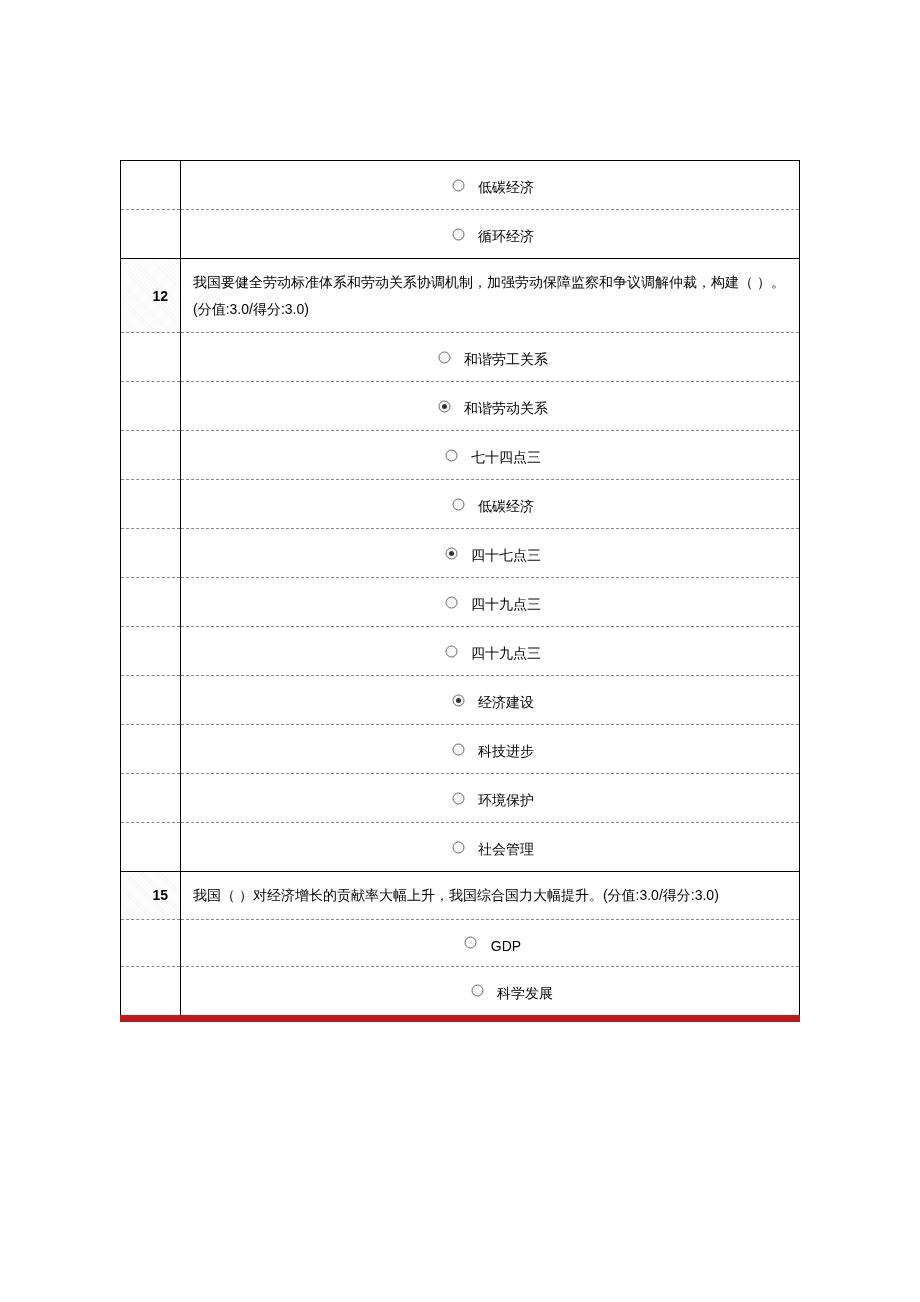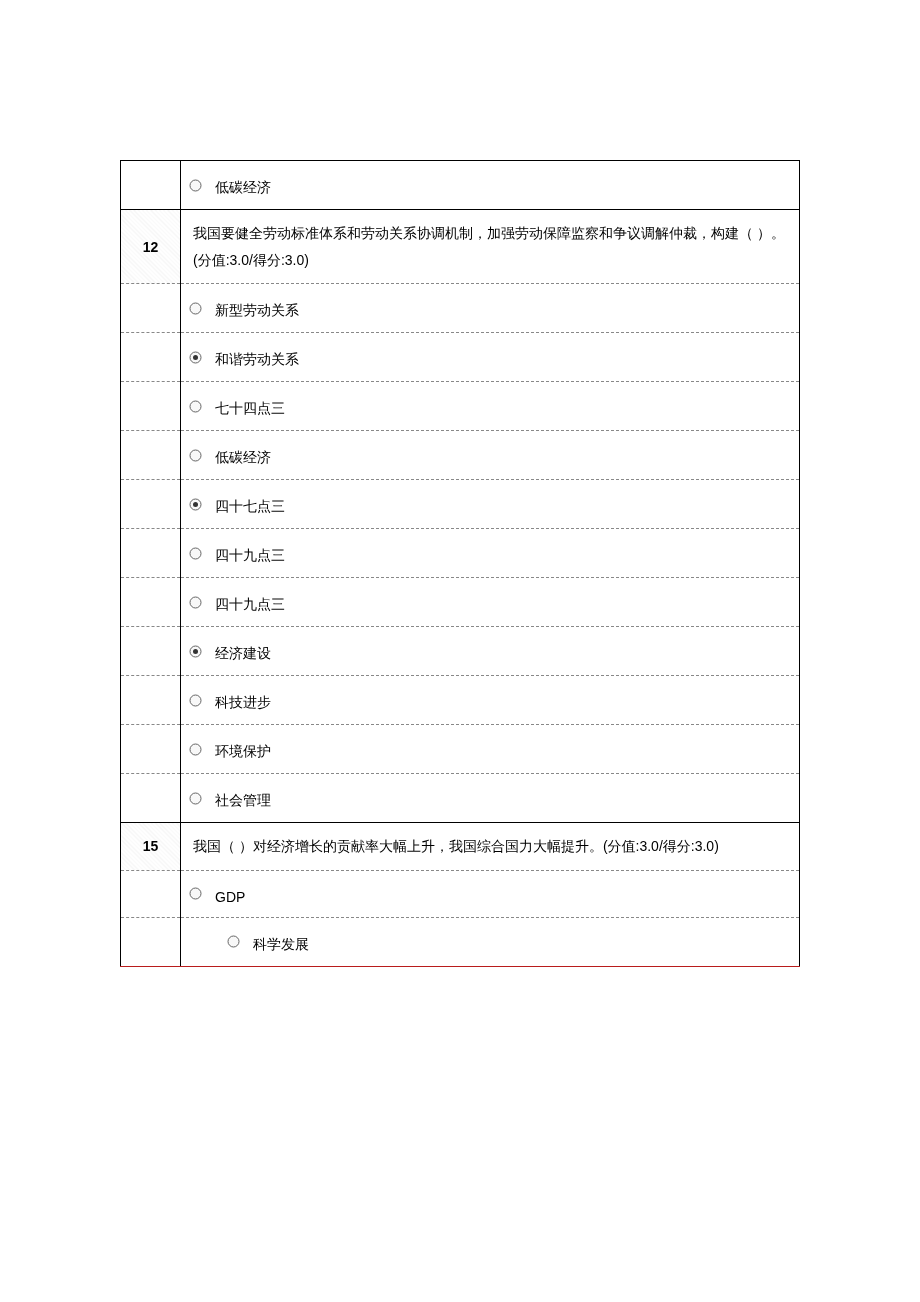--- a/index.html
+++ b/index.html
@@ -47,6 +47,7 @@
       display: flex;
       align-items: center;
       padding: 12px 2px;
+      justify-content: center;
     }
     .radio-icon {
       width: 24px;

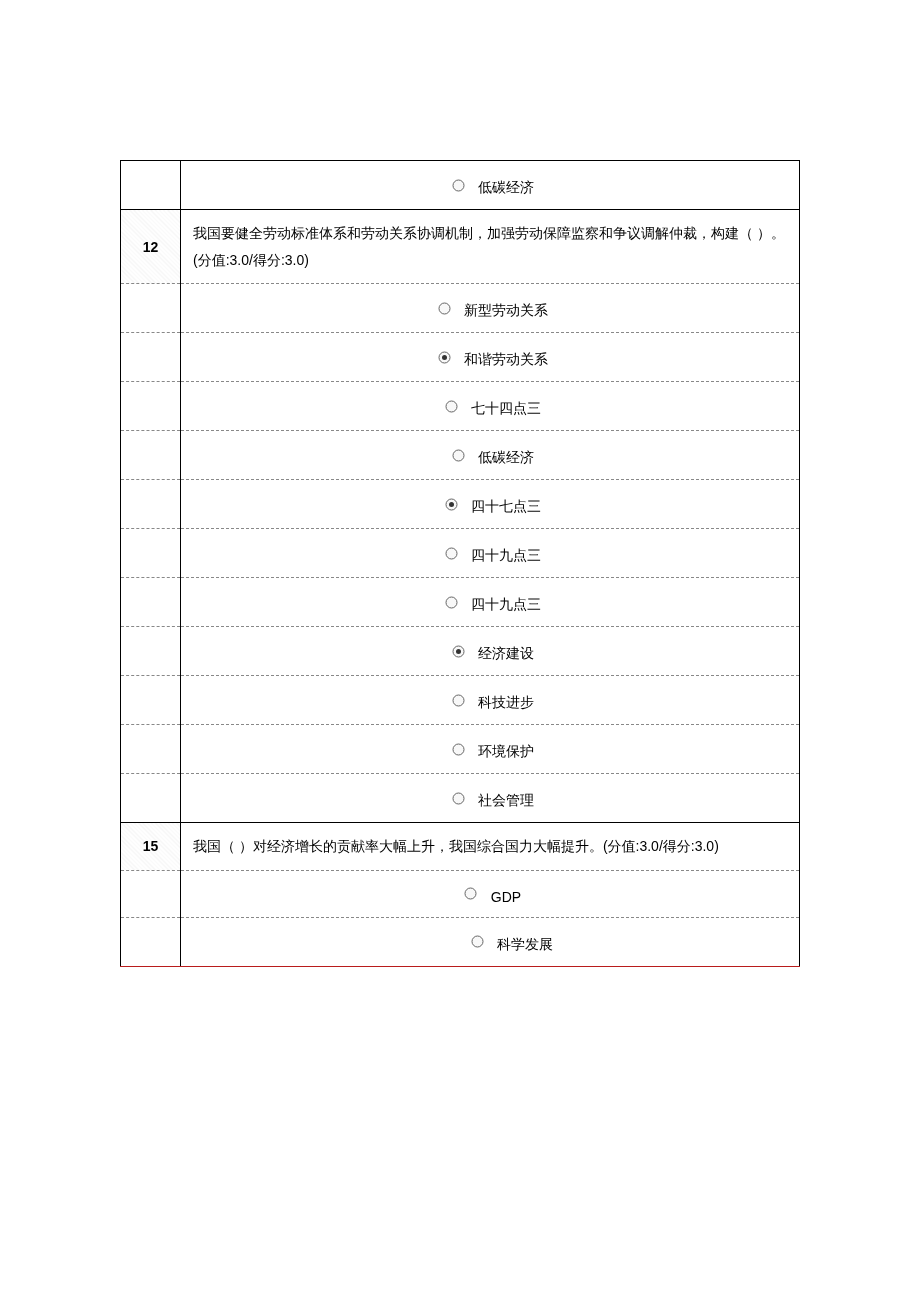--- a/index.html
+++ b/index.html
@@ -93,6 +93,19 @@
         </td>
       </tr>
       <tr>
+        <td class="num-cell" style="background: none rgb(255, 255, 255); border-top: 1px dashed rgb(136, 136, 136);"></td>
+        <td class="option-cell">
+          <div class="option-row">
+            <div class="radio-icon">
+              <svg width="13" height="13" viewBox="0 0 13 13">
+                <circle cx="6.5" cy="6.5" r="5.5" fill="#f8f8f8" stroke="#666" stroke-width="1"></circle>
+              </svg>
+            </div>
+            <div class="option-text">循环经济</div>
+          </div>
+        </td>
+      </tr>
+      <tr>
         <td class="num-cell">12</td>
         <td class="question-cell">我国要健全劳动标准体系和劳动关系协调机制，加强劳动保障监察和争议调解仲裁，构建（ ）。(分值:3.0/得分:3.0)</td>
       </tr>

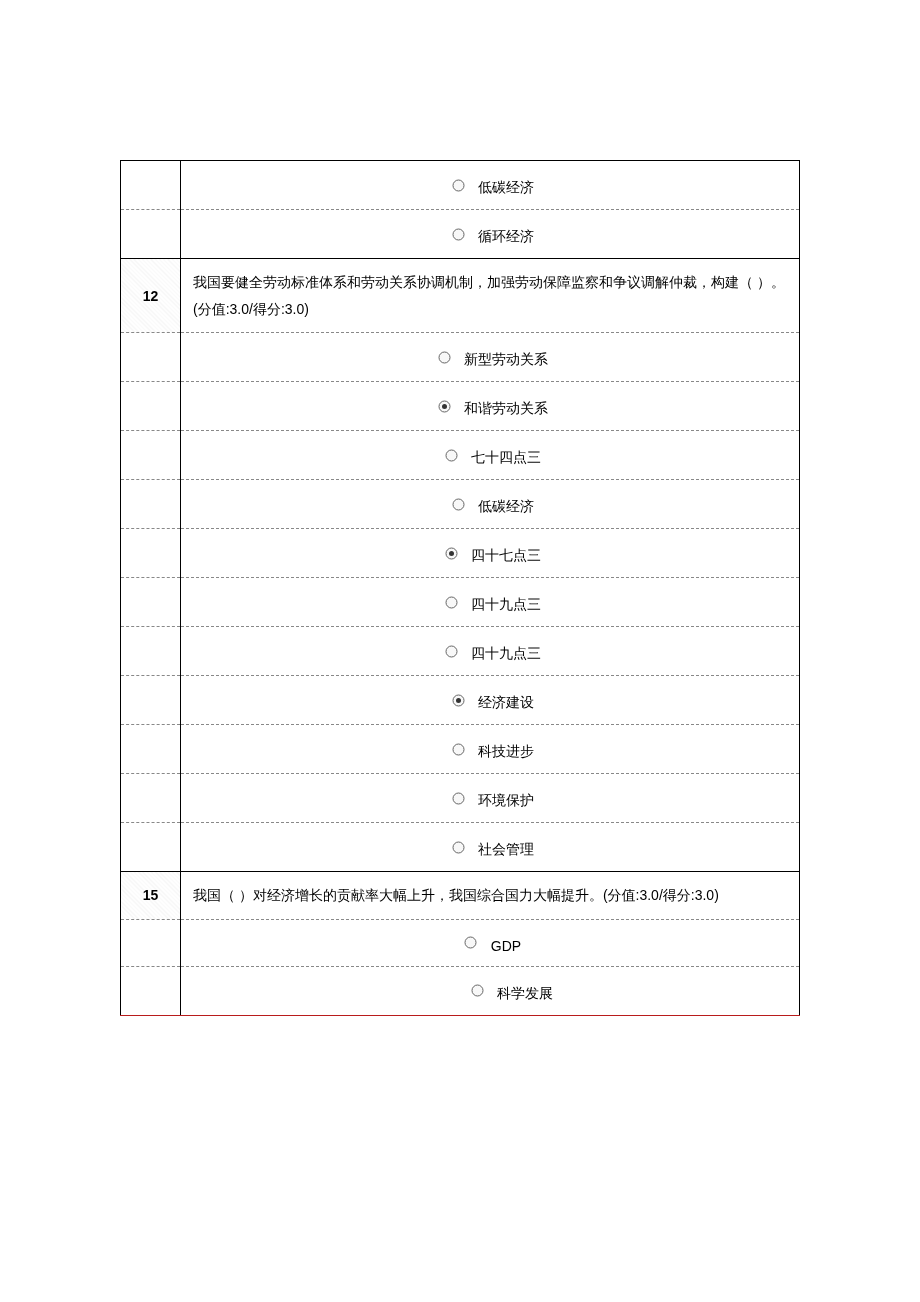--- a/index.html
+++ b/index.html
@@ -28,7 +28,7 @@
     }
     td.num-cell {
       width: 60px;
-      text-align: center;
+      text-align: right;
       font-weight: bold;
       background-image: repeating-linear-gradient(45deg, #f5f5f5 0px, #f5f5f5 1px, #fff 1px, #fff 3px);
       font-family: Arial, sans-serif;

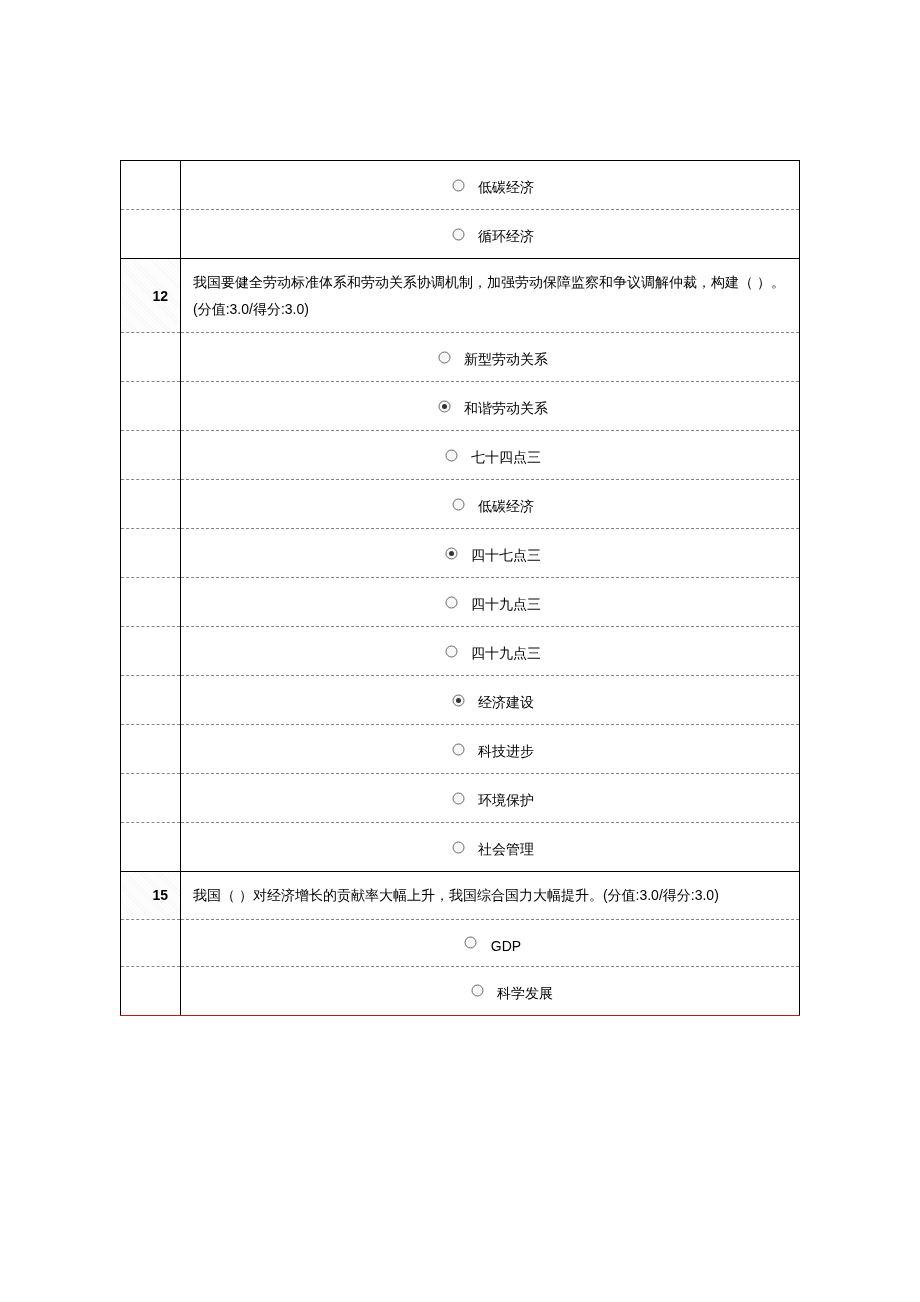--- a/index.html
+++ b/index.html
@@ -118,6 +118,19 @@
                 <circle cx="6.5" cy="6.5" r="5.5" fill="#f8f8f8" stroke="#666" stroke-width="1"></circle>
               </svg>
             </div>
+            <div class="option-text">和谐劳工关系</div>
+          </div>
+        </td>
+      </tr>
+      <tr>
+        <td class="num-cell" style="background: none rgb(255, 255, 255); border-top: 1px dashed rgb(136, 136, 136);"></td>
+        <td class="option-cell">
+          <div class="option-row">
+            <div class="radio-icon">
+              <svg width="13" height="13" viewBox="0 0 13 13">
+                <circle cx="6.5" cy="6.5" r="5.5" fill="#f8f8f8" stroke="#666" stroke-width="1"></circle>
+              </svg>
+            </div>
             <div class="option-text">新型劳动关系</div>
           </div>
         </td>

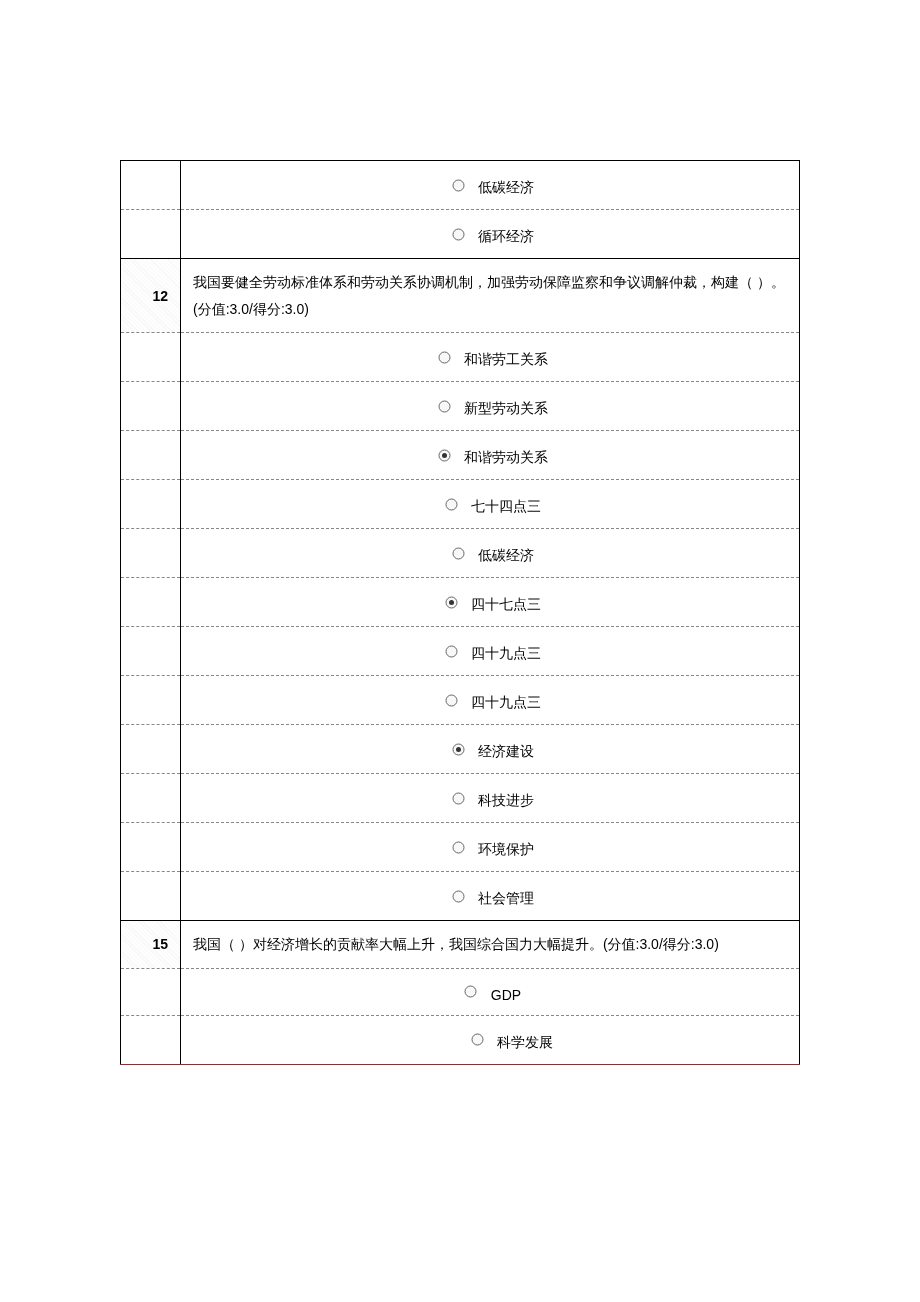--- a/index.html
+++ b/index.html
@@ -129,19 +129,6 @@
             <div class="radio-icon">
               <svg width="13" height="13" viewBox="0 0 13 13">
                 <circle cx="6.5" cy="6.5" r="5.5" fill="#f8f8f8" stroke="#666" stroke-width="1"></circle>
-              </svg>
-            </div>
-            <div class="option-text">新型劳动关系</div>
-          </div>
-        </td>
-      </tr>
-      <tr>
-        <td class="num-cell" style="background: none rgb(255, 255, 255); border-top: 1px dashed rgb(136, 136, 136);"></td>
-        <td class="option-cell">
-          <div class="option-row">
-            <div class="radio-icon">
-              <svg width="13" height="13" viewBox="0 0 13 13">
-                <circle cx="6.5" cy="6.5" r="5.5" fill="#f8f8f8" stroke="#666" stroke-width="1"></circle>
                 <circle cx="6.5" cy="6.5" r="2.5" fill="#333"></circle>
               </svg>
             </div>

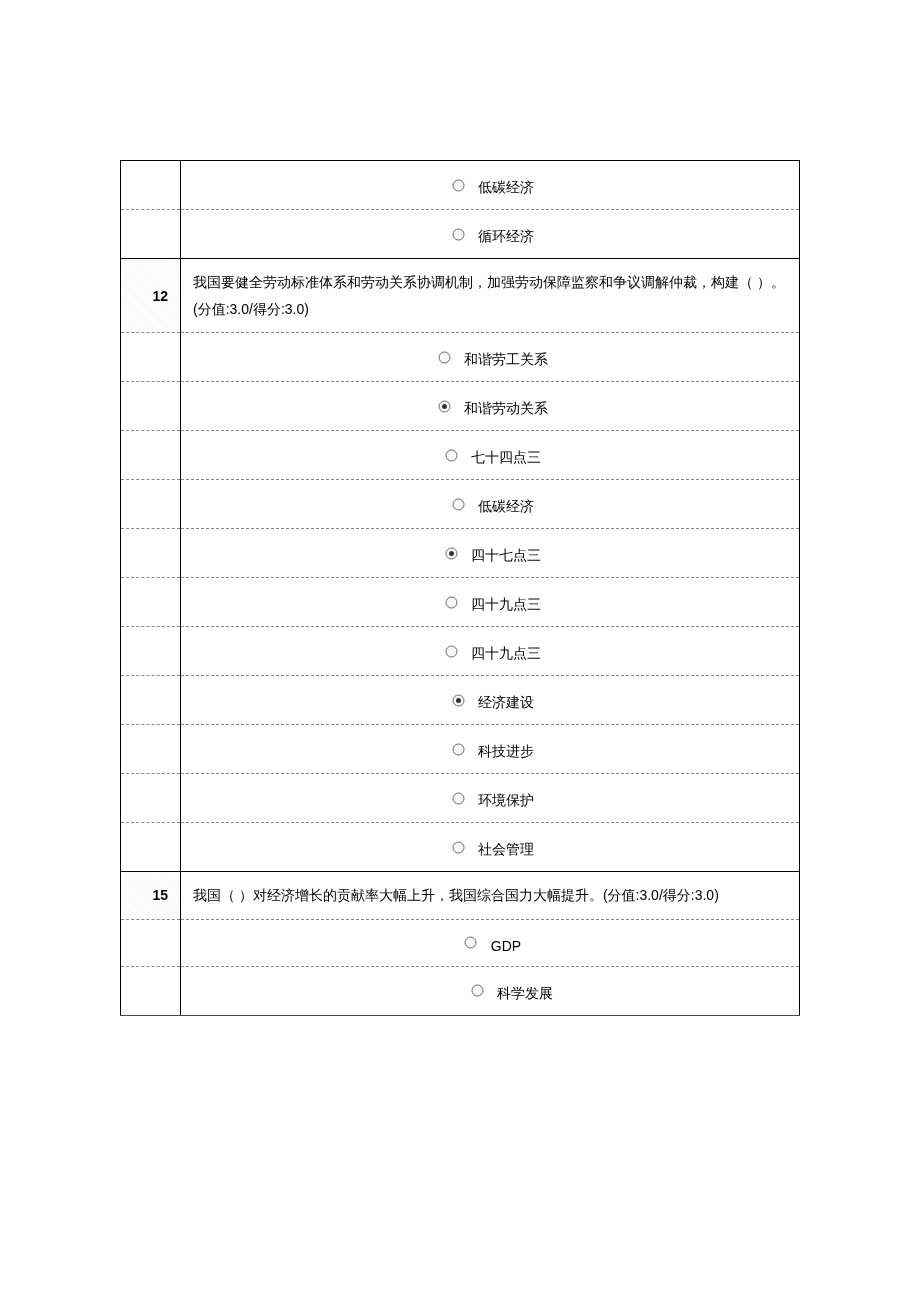--- a/index.html
+++ b/index.html
@@ -67,7 +67,7 @@
       font-weight: normal;
     }
     tbody tr:last-child td {
-      border-bottom: 1px solid #b91c1c;
+      border-bottom: 7px solid #b91c1c;
       padding-left: 38px;
     }
     .top-solid {

